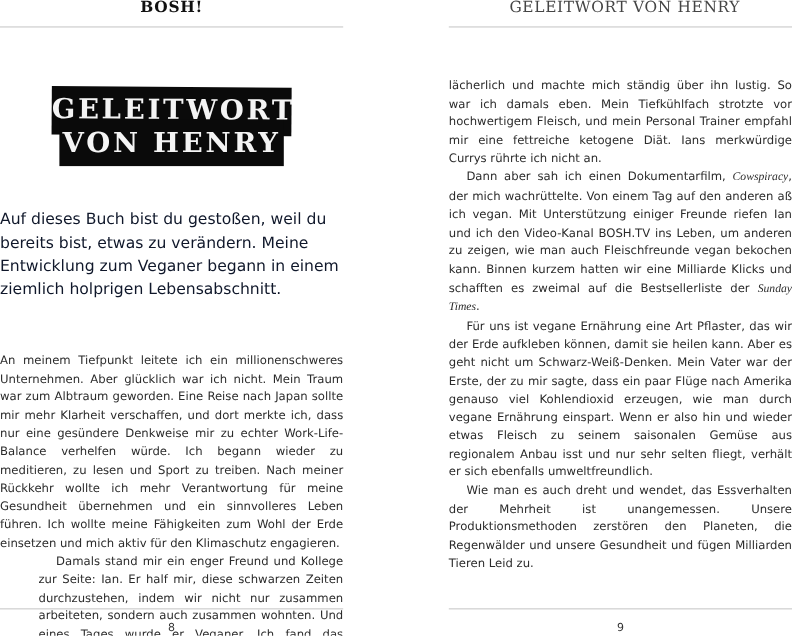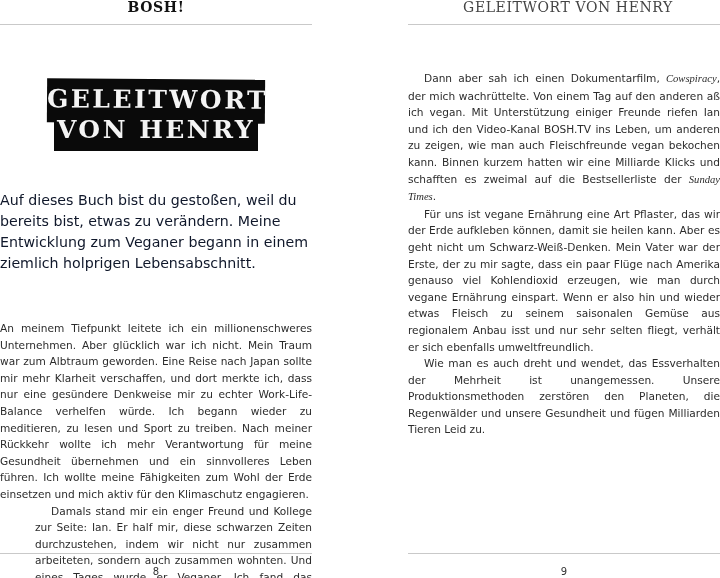--- a/index.html
+++ b/index.html
@@ -87,6 +87,7 @@
   <div class="rule rule-top"></div>
 
   <div class="body-text" lang="de" style="hyphens:auto;">
+    <p>lächerlich und machte mich ständig über ihn lustig. So war ich damals eben. Mein Tiefkühlfach strotzte vor hochwertigem Fleisch, und mein Personal Trainer empfahl mir eine fettreiche ketogene Diät. Ians merkwürdige Currys rührte ich nicht an.</p>
     <p class="indent"><span>Dann aber sah ich einen Dokumentarfilm, </span><em>Cowspiracy</em><span>, der mich wachrüttelte. Von einem Tag auf den anderen aß ich vegan. Mit Unterstützung einiger Freunde riefen Ian und ich den Video-Kanal BOSH.TV ins Leben, um anderen zu zeigen, wie man auch Fleischfreunde vegan bekochen kann. Binnen kurzem hatten wir eine Milliarde Klicks und schafften es zweimal auf die Bestsellerliste der </span><em>Sunday Times</em><span>.</span></p>
     <p class="indent">Für uns ist vegane Ernährung eine Art Pflaster, das wir der Erde aufkleben können, damit sie heilen kann. Aber es geht nicht um Schwarz-Weiß-Denken. Mein Vater war der Erste, der zu mir sagte, dass ein paar Flüge nach Amerika genauso viel Kohlendioxid erzeugen, wie man durch vegane Ernährung einspart. Wenn er also hin und wieder etwas Fleisch zu seinem saisonalen Gemüse aus regionalem Anbau isst und nur sehr selten fliegt, verhält er sich ebenfalls umweltfreundlich.</p>
     <p class="indent">Wie man es auch dreht und wendet, das Essverhalten der Mehrheit ist unangemessen. Unsere Produktionsmethoden zerstören den Planeten, die Regenwälder und unsere Gesundheit und fügen Milliarden Tieren Leid zu.</p>

